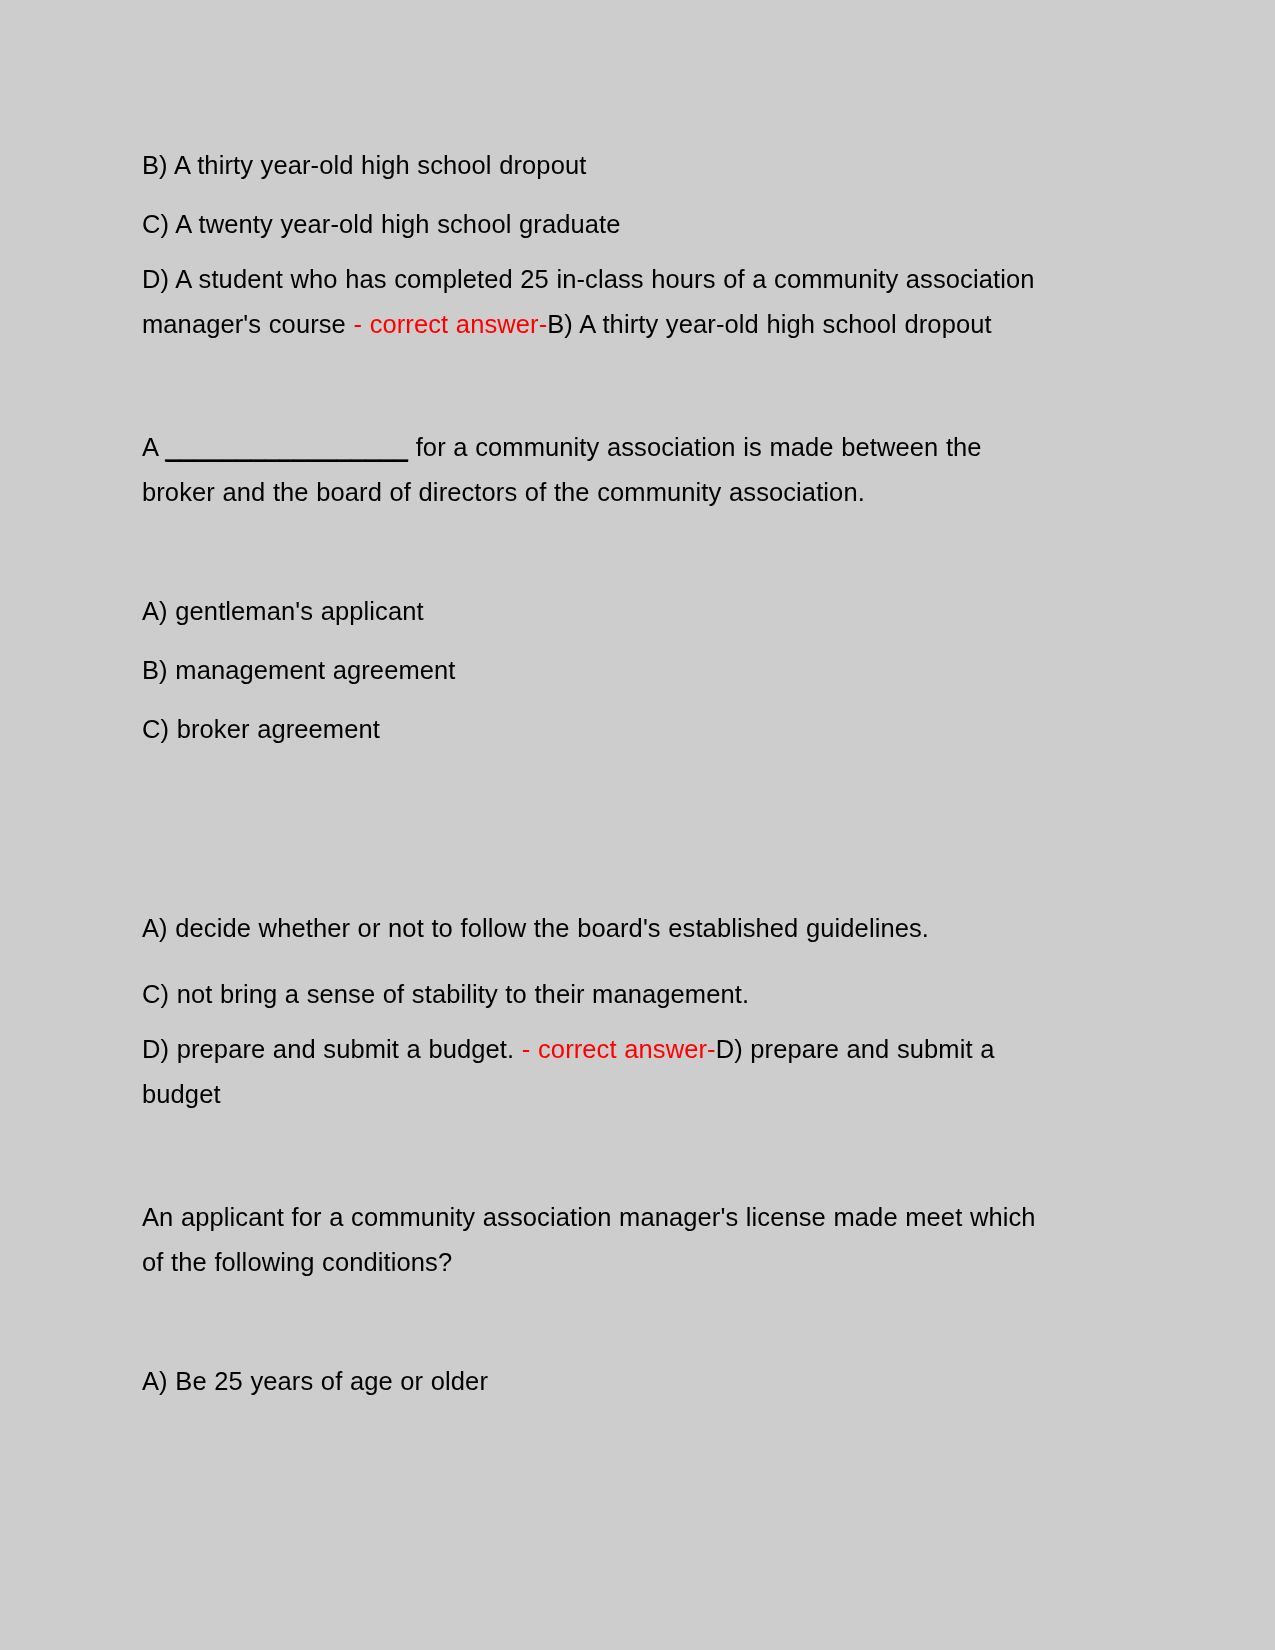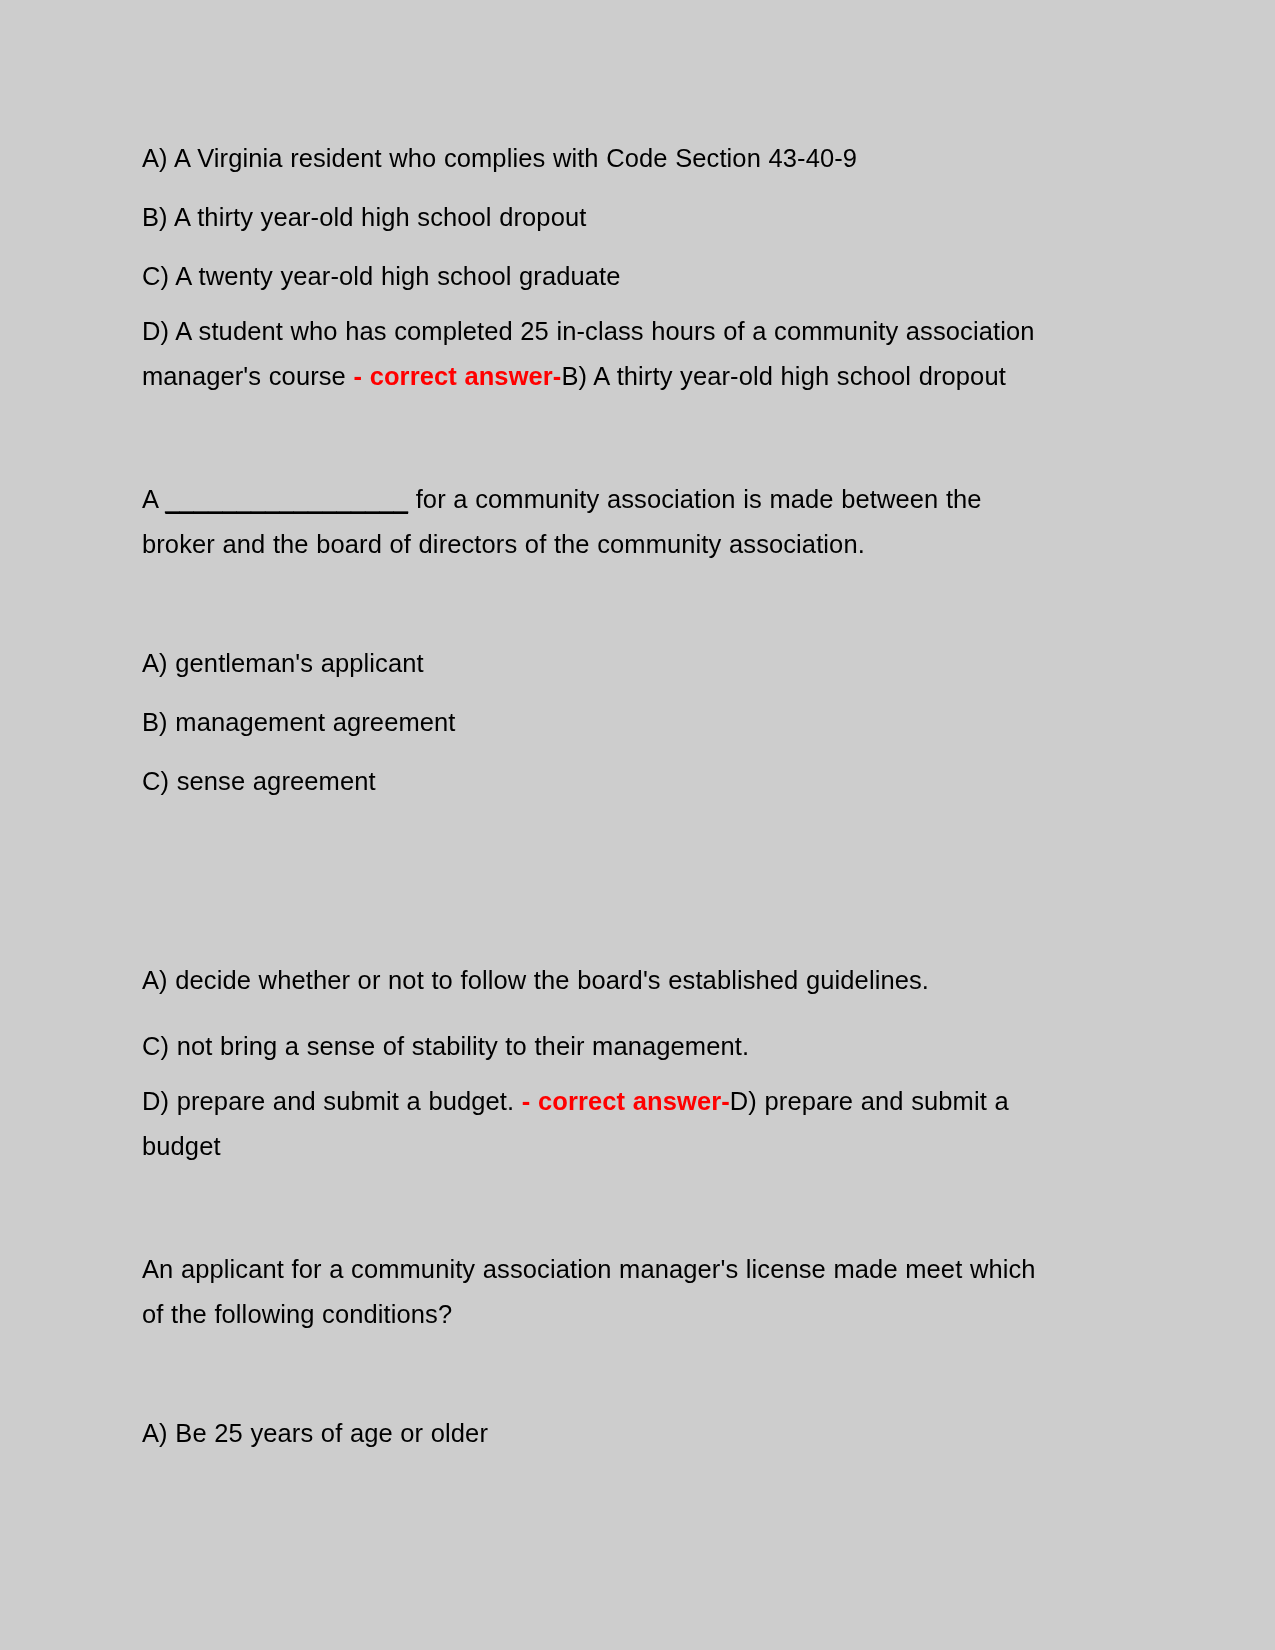--- a/index.html
+++ b/index.html
@@ -67,7 +67,6 @@
 
   <div class="block">
 
-    <p class="para option">A) A Virginia resident who complies with Code Section 43-40-9</p>
     <div class="gap-sm"></div>
 
     <p class="para option">B) A thirty year-old high school dropout</p>

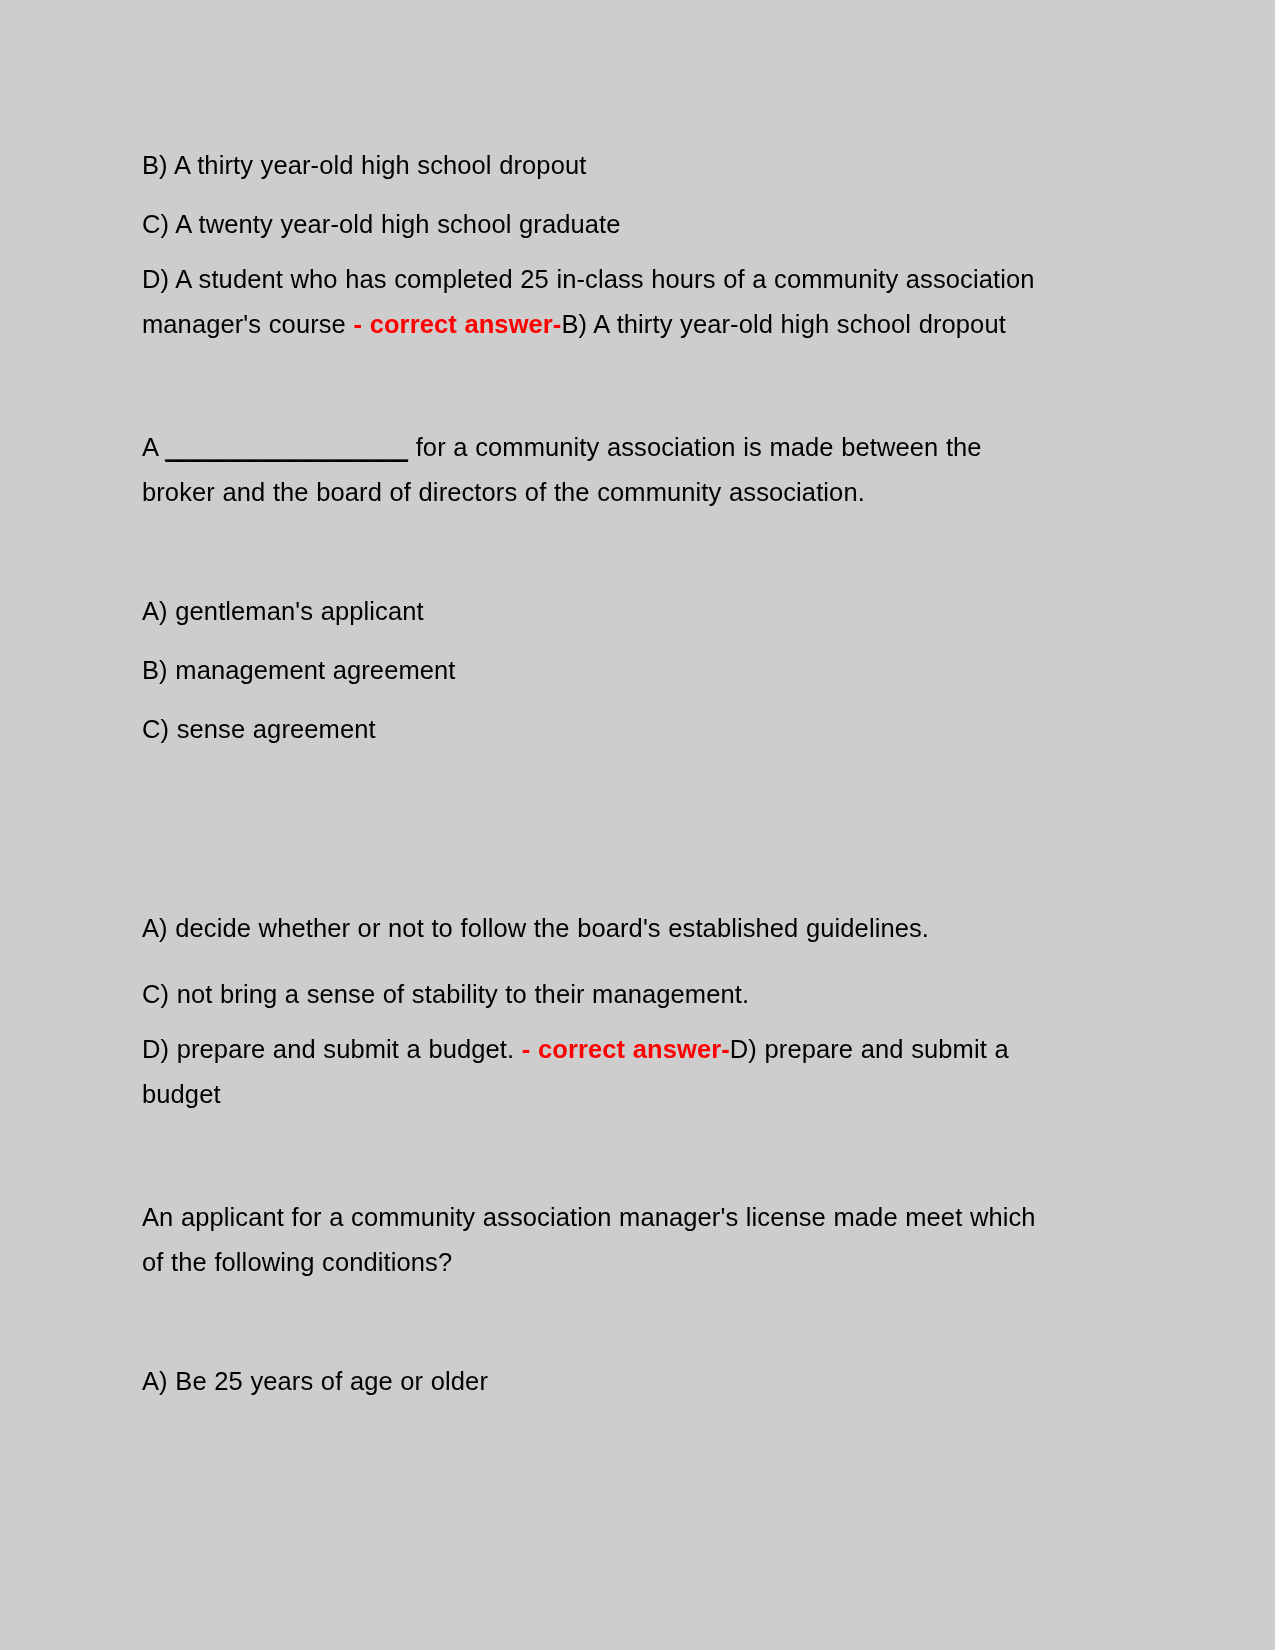--- a/index.html
+++ b/index.html
@@ -47,7 +47,7 @@
 
   .ans {
     color: #ff0000;
-    font-weight: bold;
+    font-weight: normal;
     margin-top: 48px;
   }
 

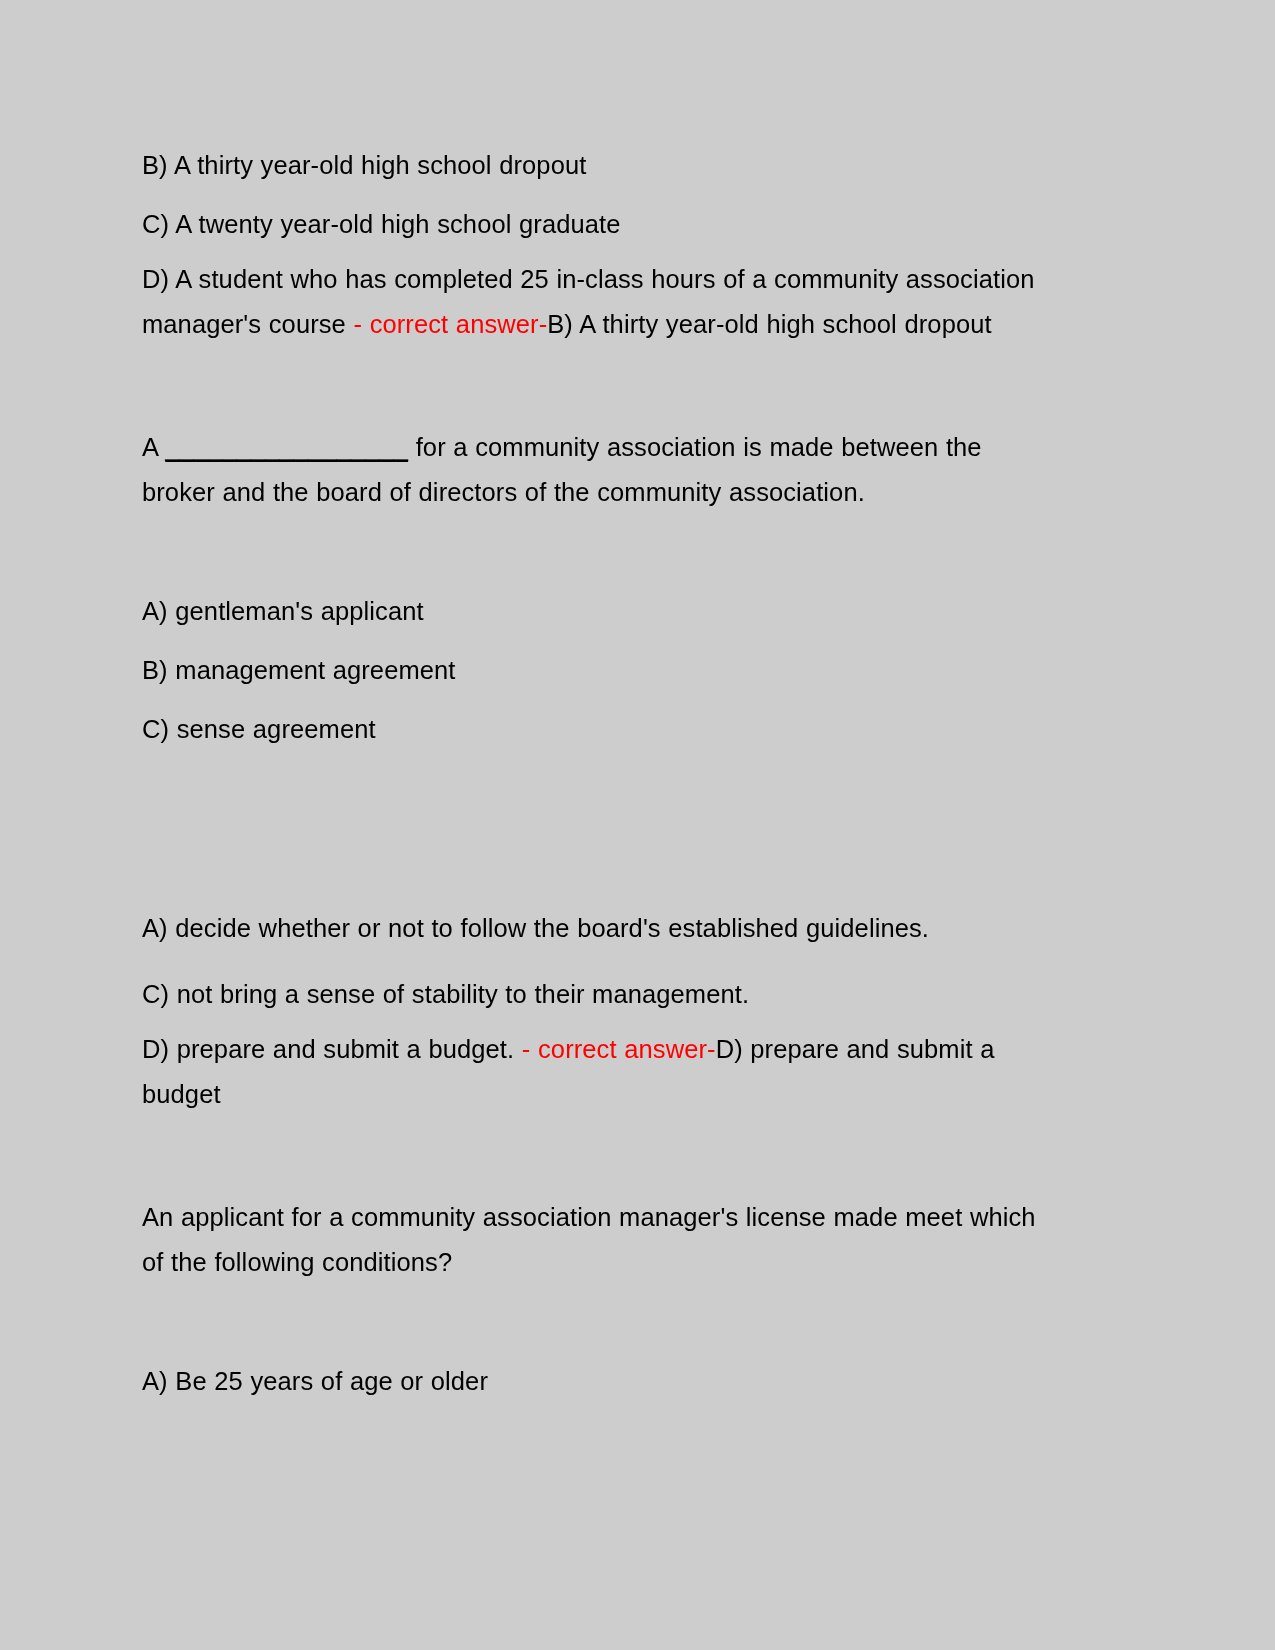--- a/index.html
+++ b/index.html
@@ -92,7 +92,7 @@
     <p class="para option">B) management agreement</p>
     <div class="gap-sm"></div>
 
-    <p class="para option">C) sense agreement</p>
+    <p class="para option">C) broker agreement</p>
     <div class="gap-sm"></div>
 
   </div>

